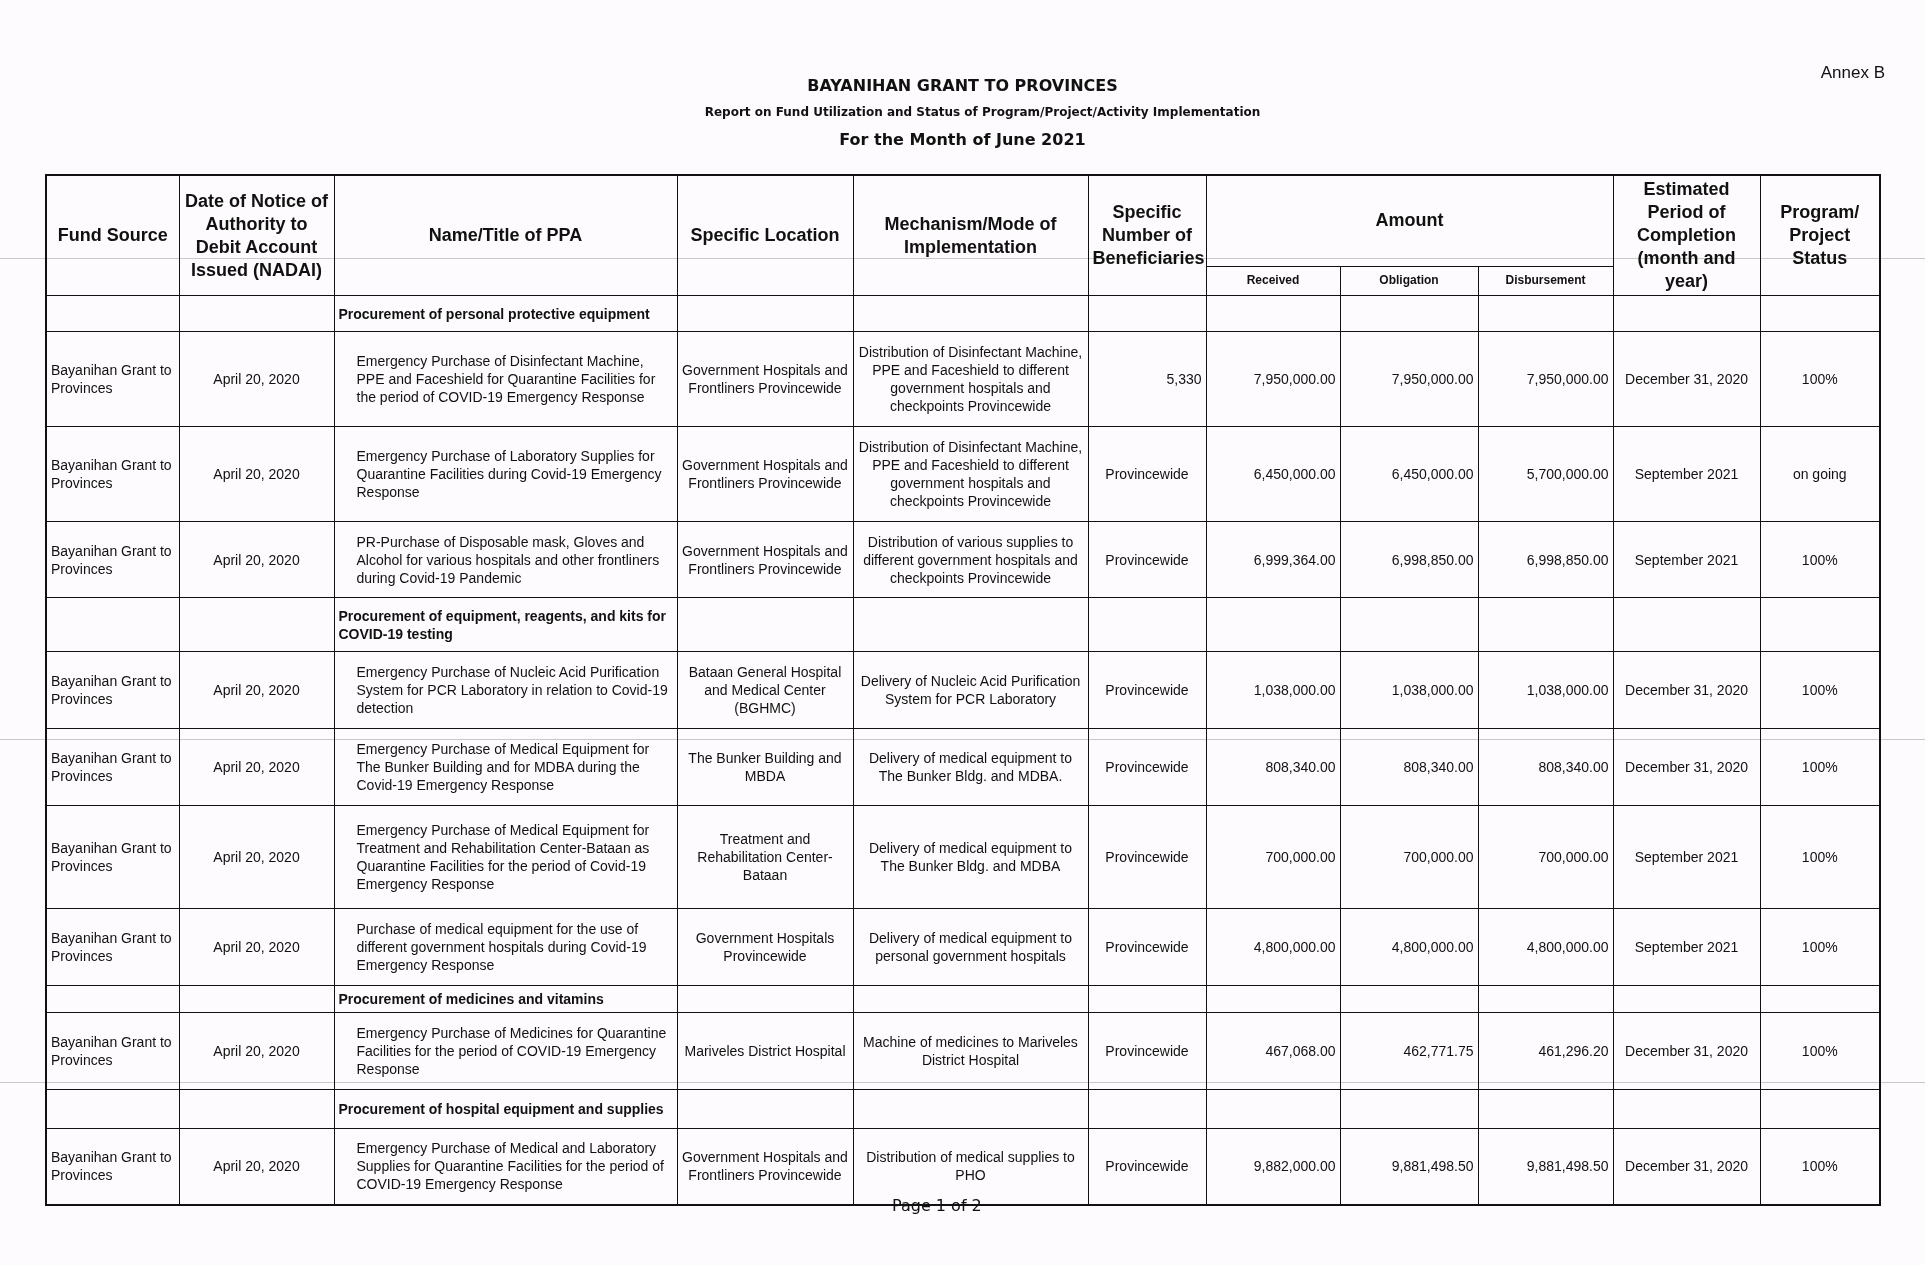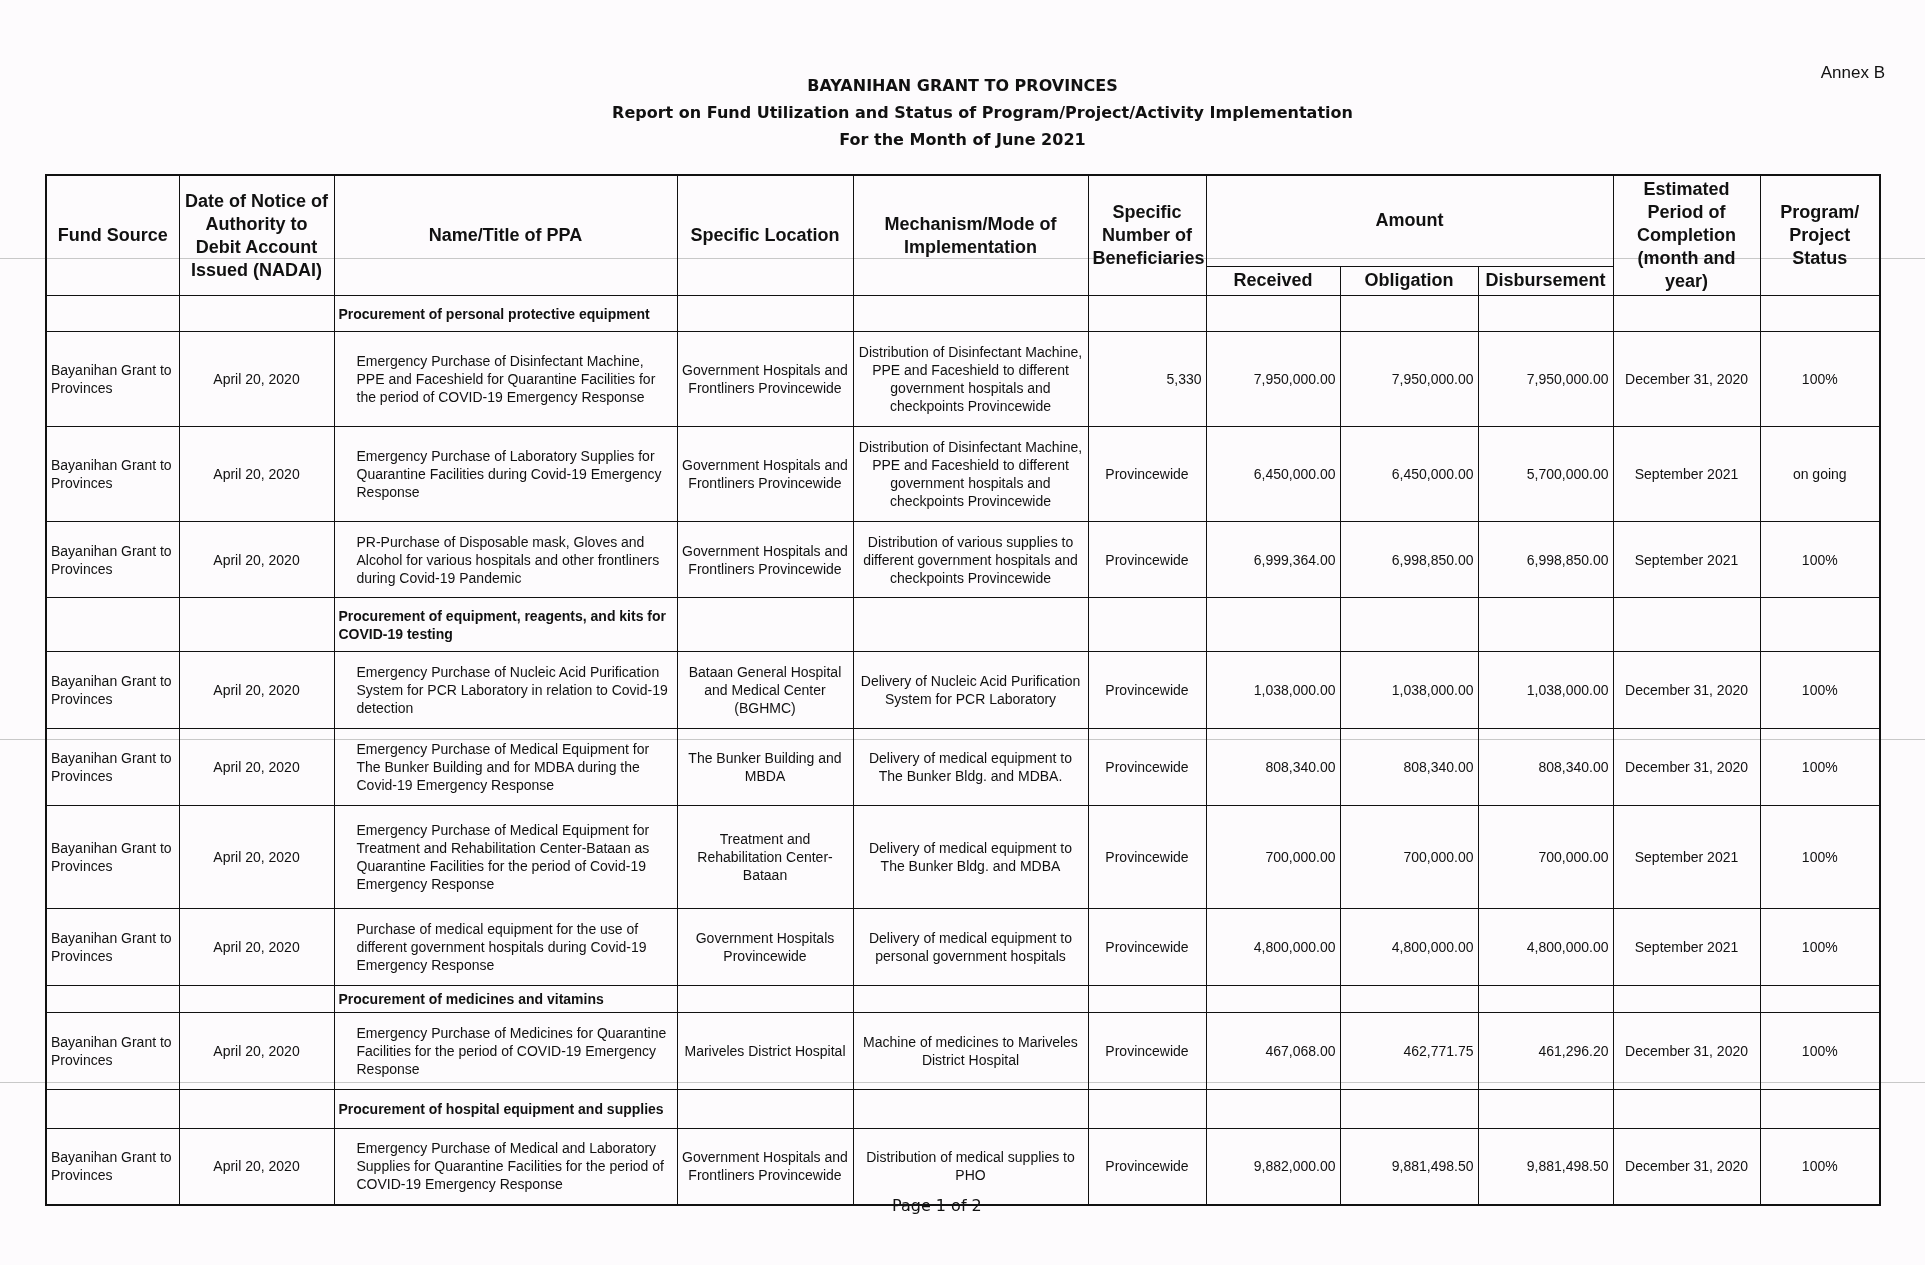--- a/index.html
+++ b/index.html
@@ -12,7 +12,7 @@
   .title-block { position:absolute; left:0; width:1925px; top:72px; text-align:center;
     font-family:"DejaVu Sans", sans-serif; line-height:27px; font-size:16px; }
   .title-block .t1 { font-weight:bold; font-size:16px; }
-  .title-block .t2 { font-weight:normal; font-size:16px;padding-left:40px; }
+  .title-block .t2 { font-weight:normal; font-size:12px;padding-left:40px; }
   .title-block .t3 { font-weight:bold; font-size:16px; }
   .title-block .t2 { font-weight:600; }
 

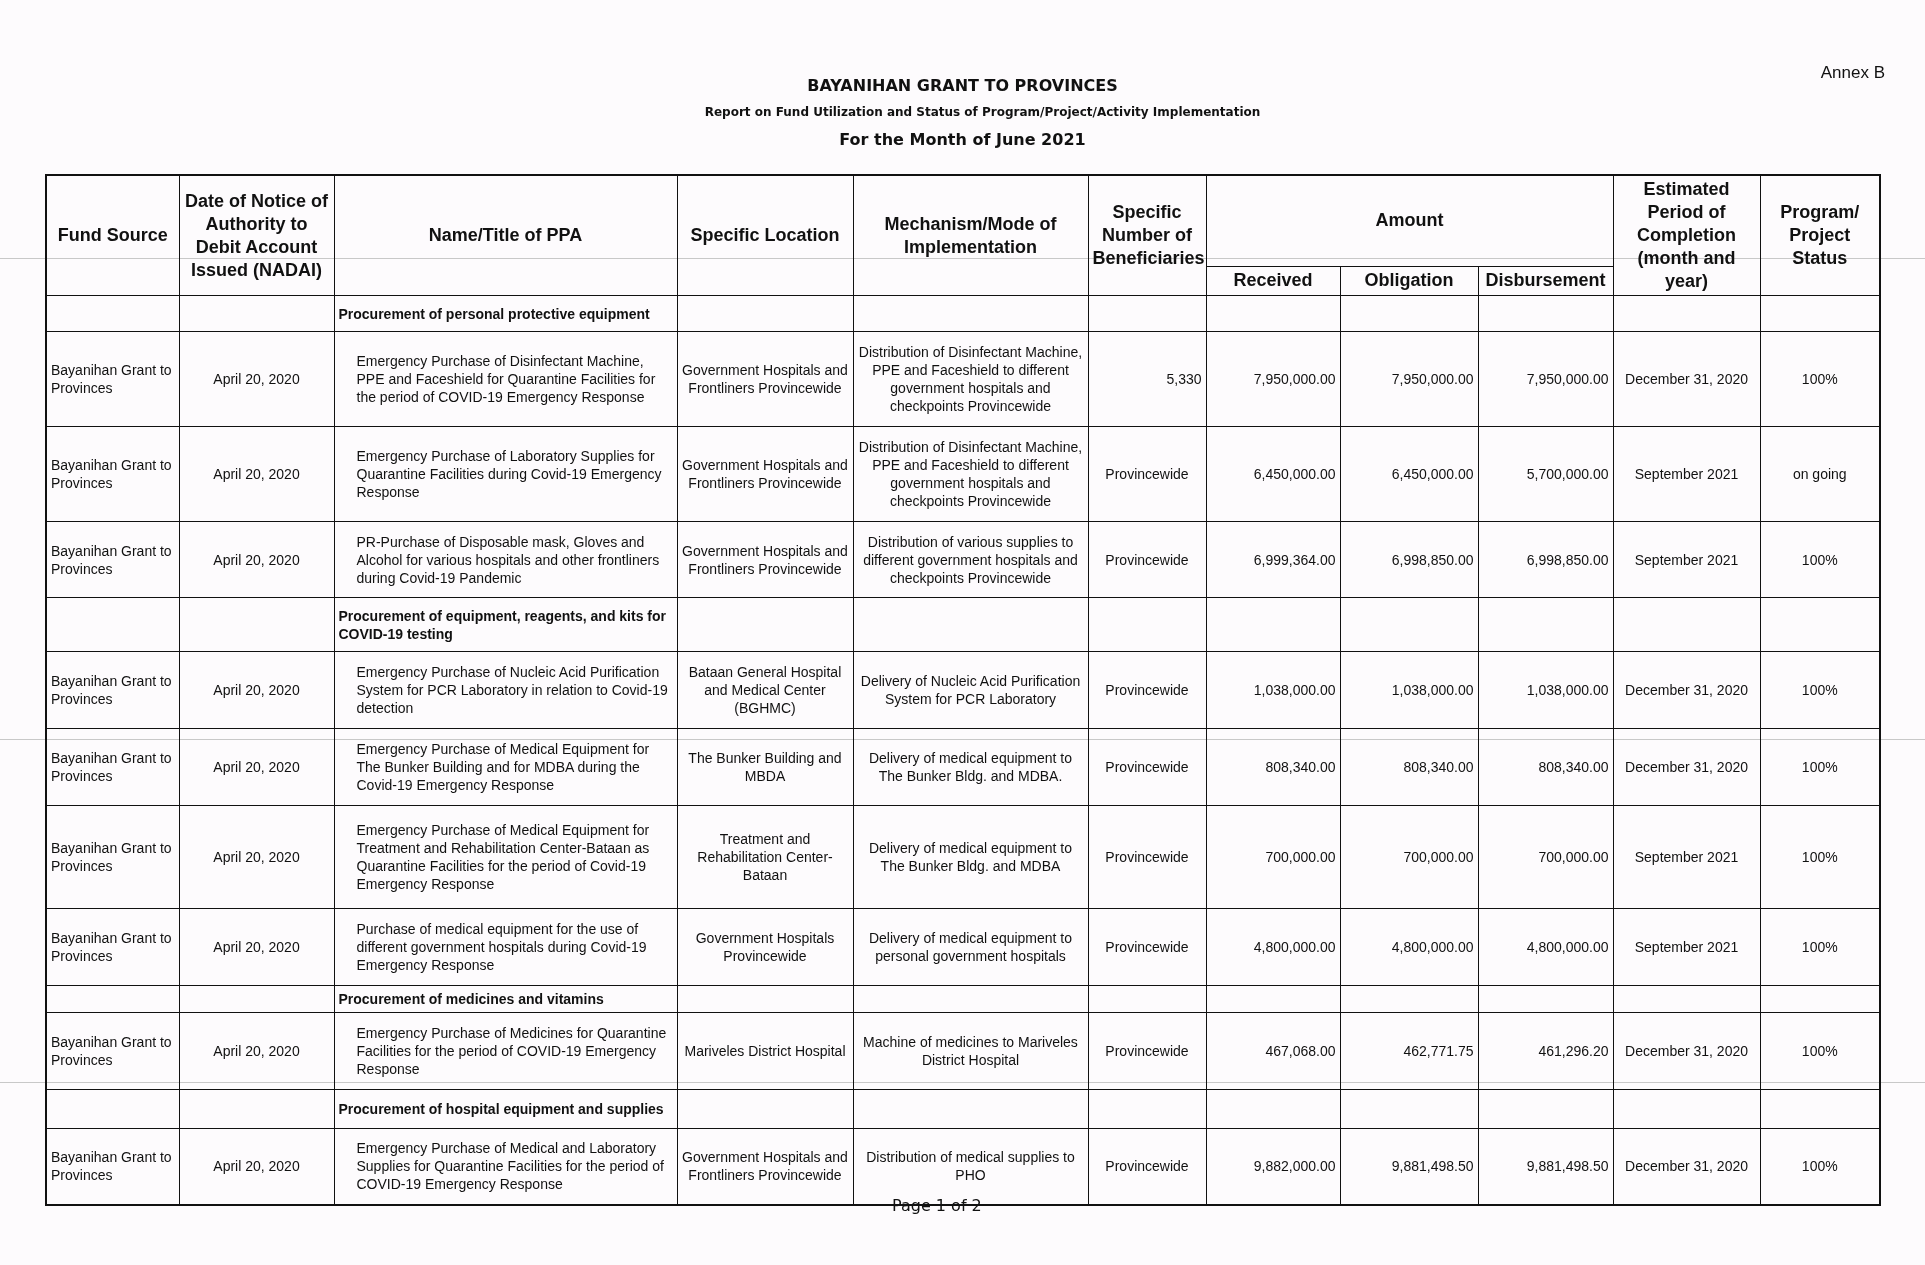--- a/index.html
+++ b/index.html
@@ -26,7 +26,7 @@
     font-size:14px; line-height:18px; overflow:hidden;
   }
   table.report th { font-weight:bold; font-size:18px; line-height:23px; text-align:center; }
-  table.report th.sub { font-size:18px;margin-top:44px; }
+  table.report th.sub { font-size:12px;margin-top:44px; }
   .c { text-align:center; }
   .r { text-align:right;margin-left:24px; }
   .l { text-align:left; }

